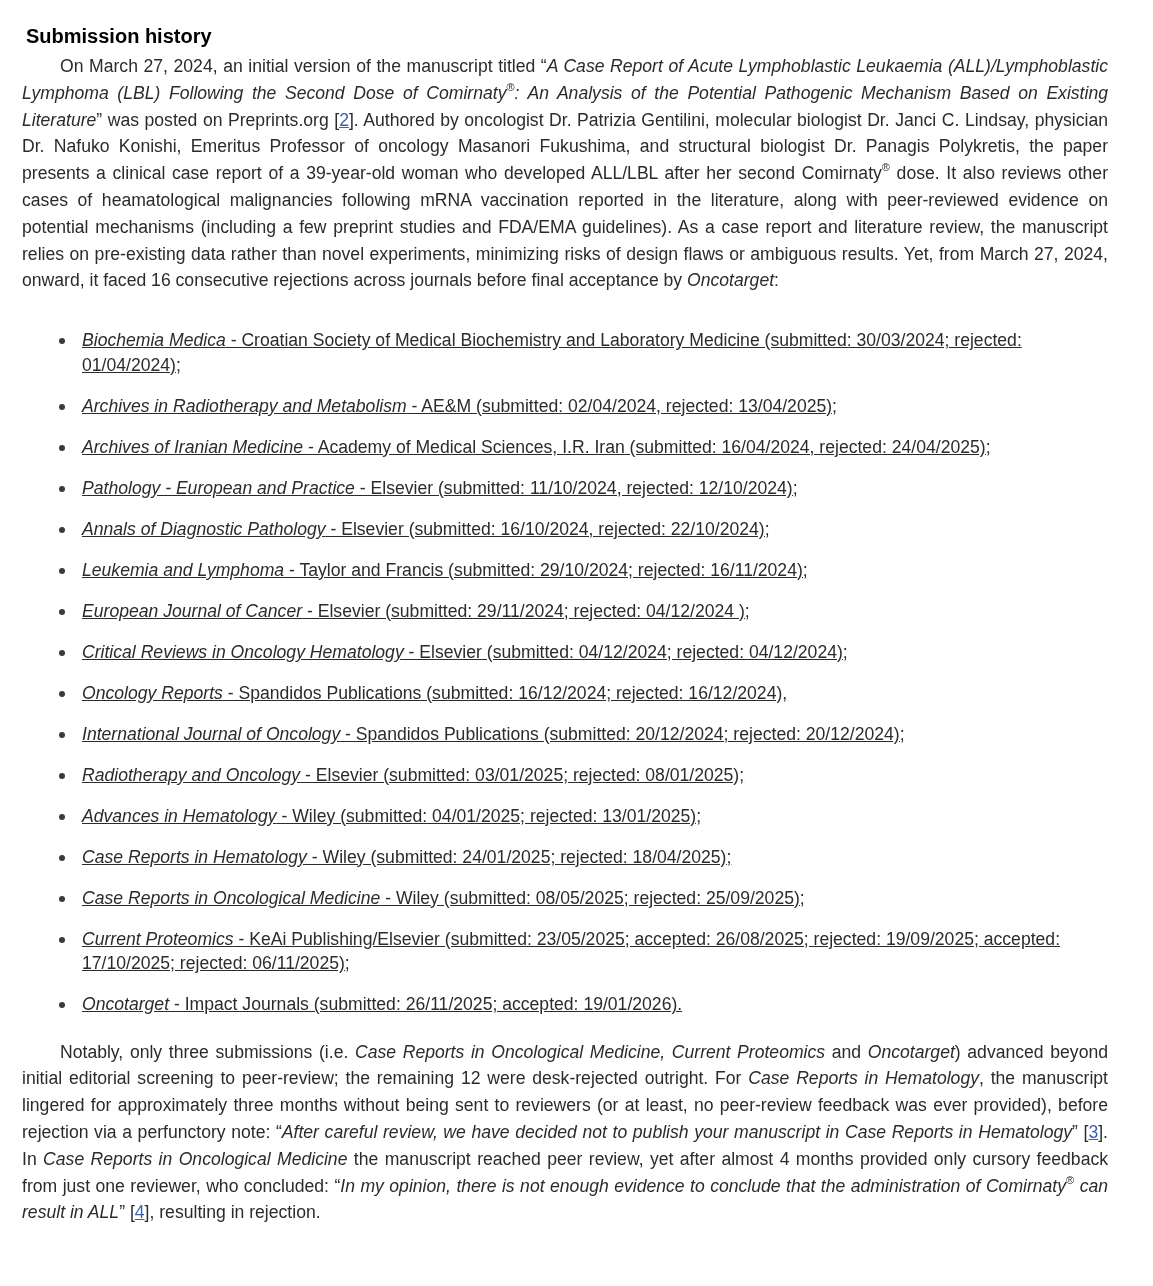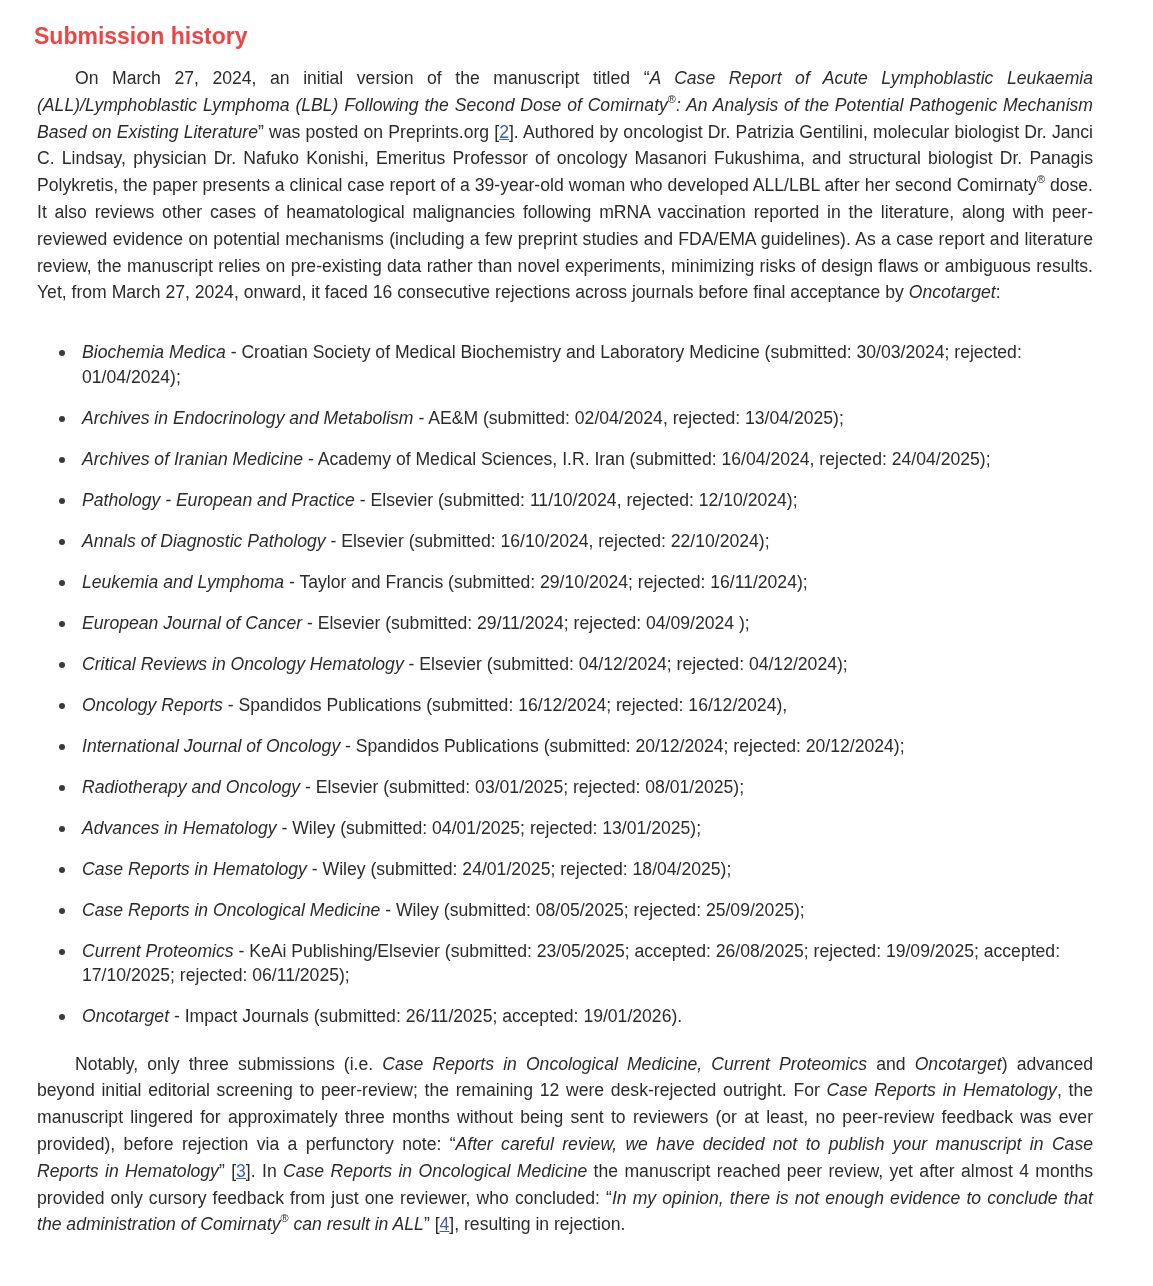--- a/index.html
+++ b/index.html
@@ -14,10 +14,10 @@
     }
     .page { position: relative; padding: 22px 45px 0 22px; }
     h2 {
-      margin: 0 0 3px 12px;
-      font-size: 23px;
+      margin: 0 0 3px 4px;
+      font-size: 20px;
       font-weight: bold;
-      color: #ef4444;
+      color: #000000;
       line-height: 28px;
     }
     p.para {

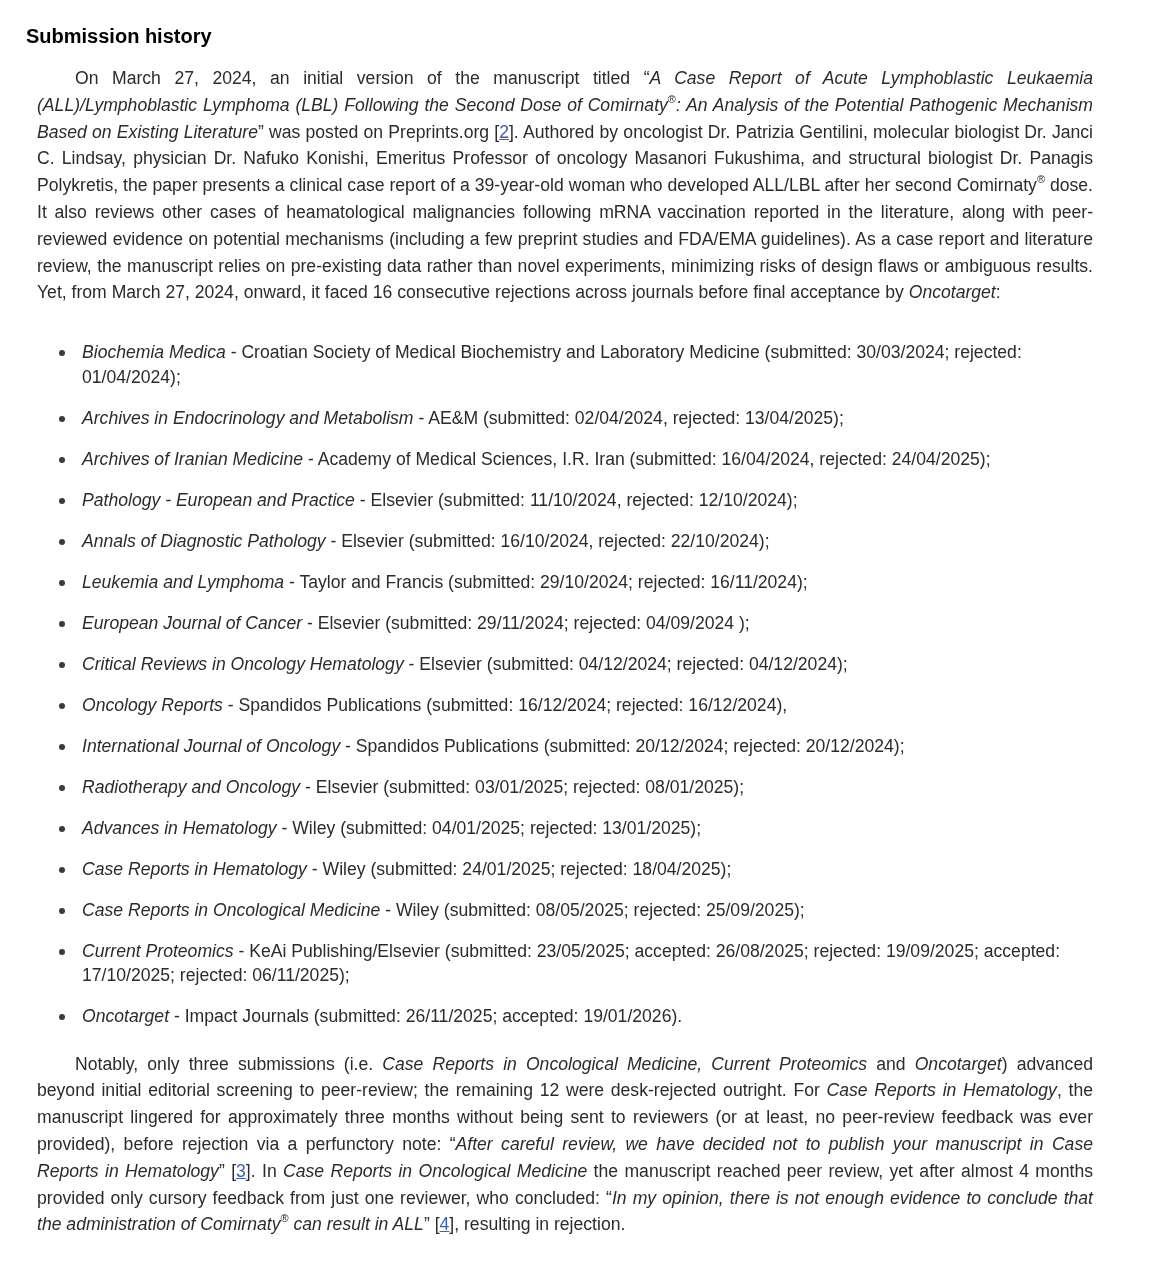--- a/index.html
+++ b/index.html
@@ -21,7 +21,7 @@
       line-height: 28px;
     }
     p.para {
-      margin: 15px;
+      margin: 0;
       text-align: justify;
       text-indent: 38px;
     }

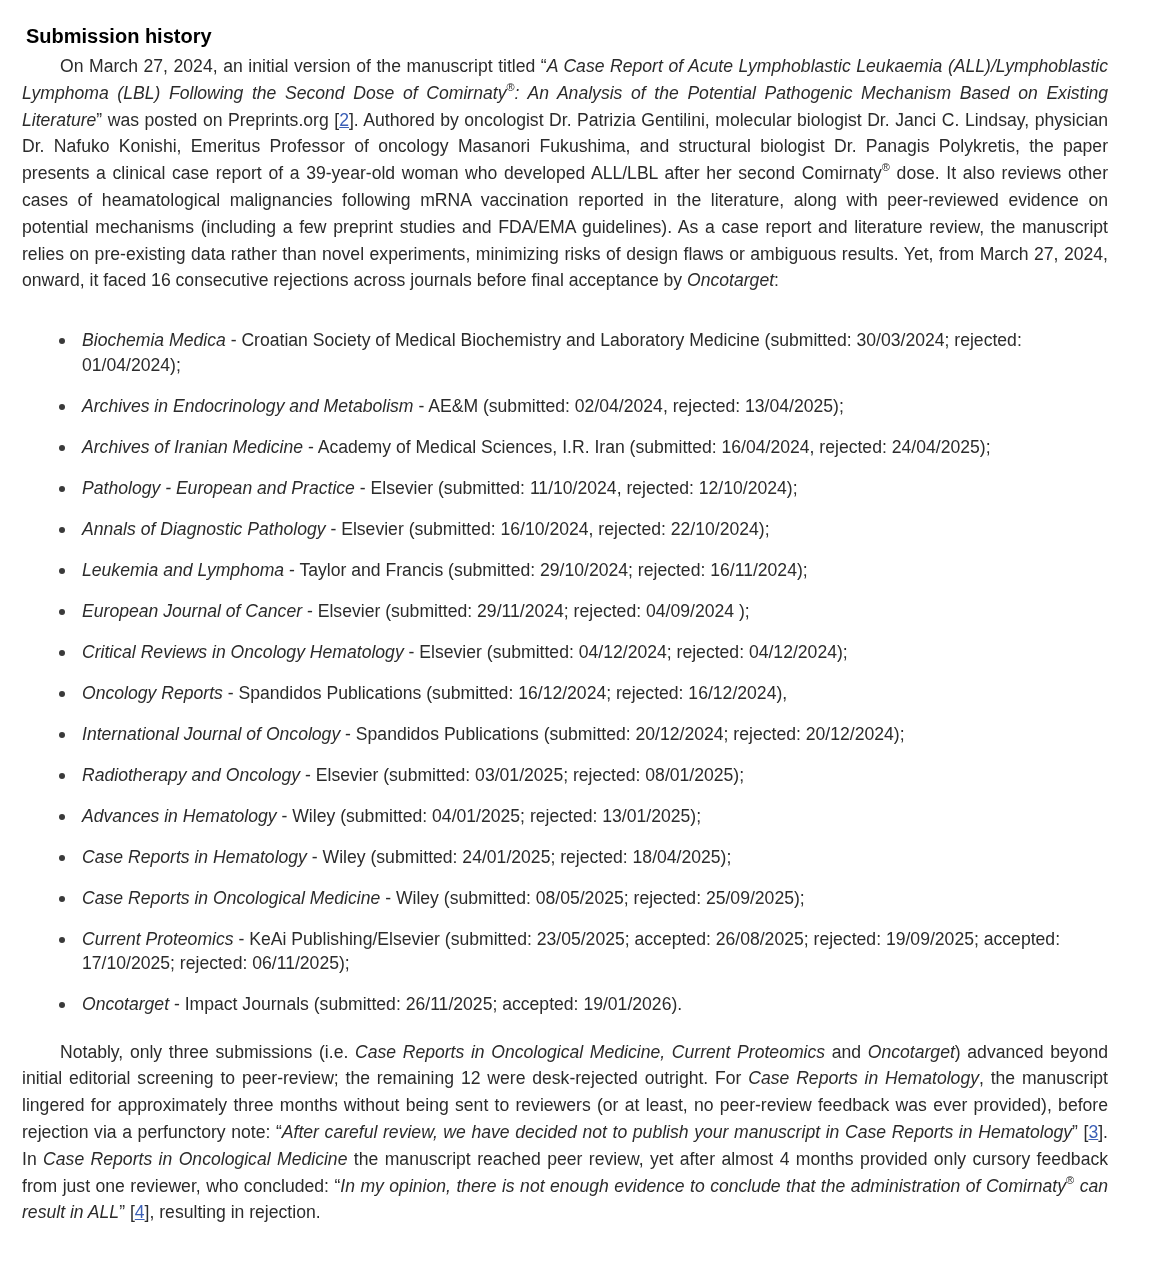--- a/index.html
+++ b/index.html
@@ -37,6 +37,7 @@
       position: relative;
       margin: 0 0 16.5px 0;
       line-height: 24.5px;
+      text-decoration: underline;
     }
     ul.journals li::before {
       content: "";

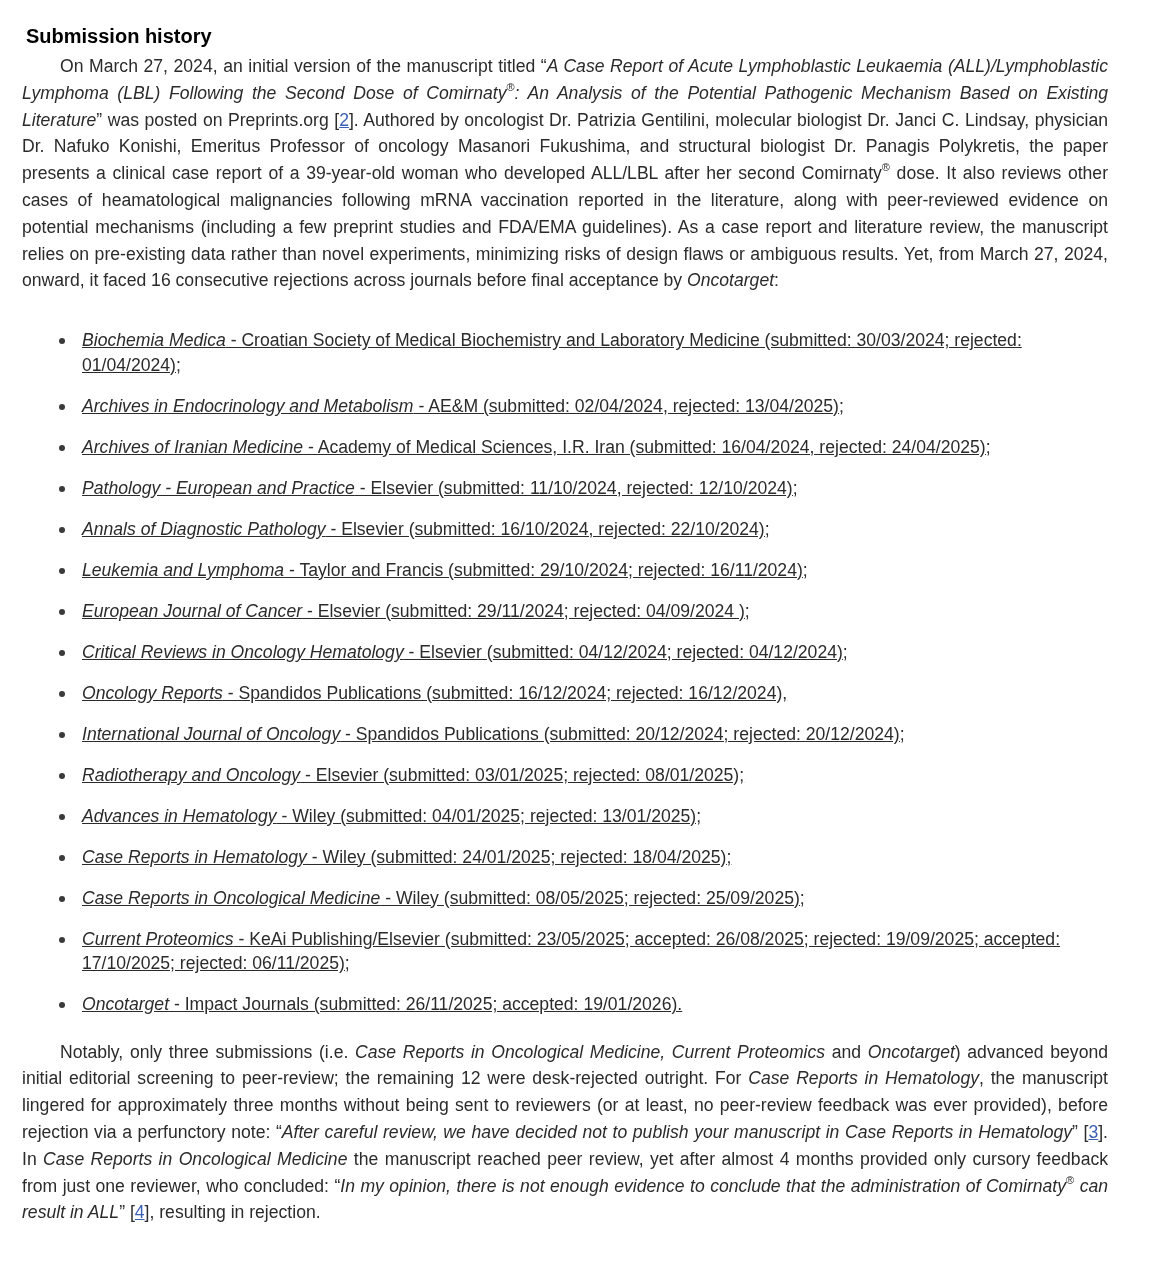--- a/index.html
+++ b/index.html
@@ -61,7 +61,7 @@
 
   <ul class="journals">
     <li><i>Biochemia Medica</i><span> - Croatian Society of Medical Biochemistry and Laboratory Medicine (submitted: 30/03/2024; rejected: 01/04/2024);</span></li>
-    <li><i>Archives in Endocrinology and Metabolism</i><span> - AE&amp;M (submitted: 02/04/2024, rejected: 13/04/2025);</span></li>
+    <li><i>Archives in Radiotherapy and Metabolism</i><span> - AE&amp;M (submitted: 02/04/2024, rejected: 13/04/2025);</span></li>
     <li><i>Archives of Iranian Medicine</i><span> - Academy of Medical Sciences, I.R. Iran (submitted: 16/04/2024, rejected: 24/04/2025);</span></li>
     <li><i>Pathology - European and Practice</i><span> - Elsevier (submitted: 11/10/2024, rejected: 12/10/2024);</span></li>
     <li><i>Annals of Diagnostic Pathology</i><span> - Elsevier (submitted: 16/10/2024, rejected: 22/10/2024);</span></li>

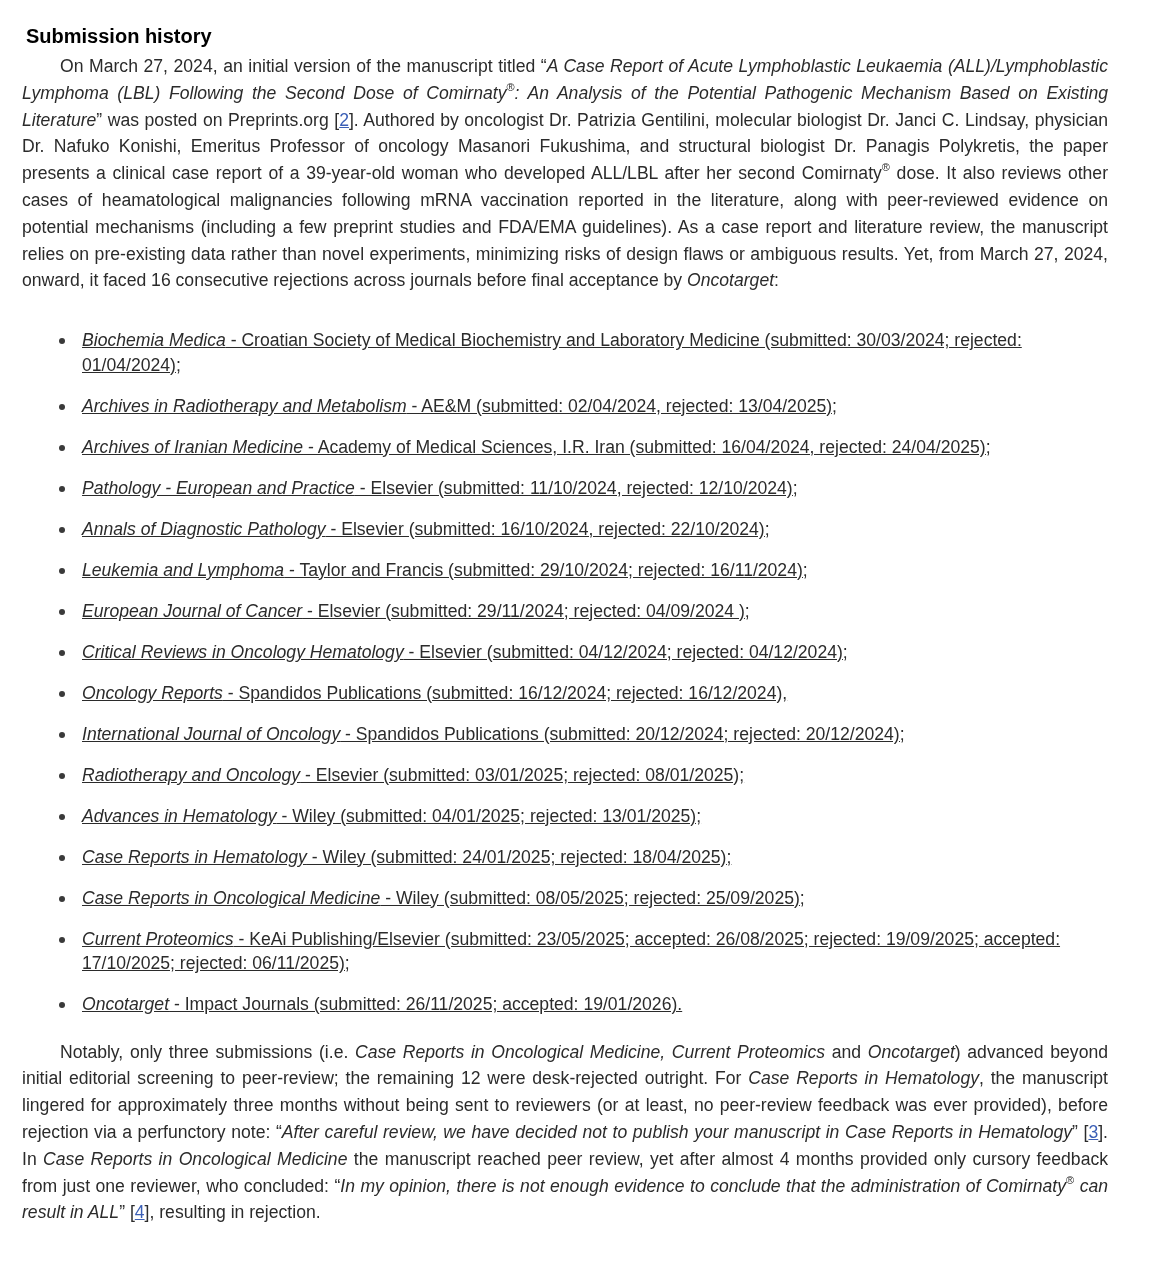--- a/index.html
+++ b/index.html
@@ -66,7 +66,7 @@
     <li><i>Pathology - European and Practice</i><span> - Elsevier (submitted: 11/10/2024, rejected: 12/10/2024);</span></li>
     <li><i>Annals of Diagnostic Pathology</i><span> - Elsevier (submitted: 16/10/2024, rejected: 22/10/2024);</span></li>
     <li><i>Leukemia and Lymphoma</i><span> - Taylor and Francis (submitted: 29/10/2024; rejected: 16/11/2024);</span></li>
-    <li><i>European Journal of Cancer</i><span> - Elsevier (submitted: 29/11/2024; rejected: 04/09/2024 );</span></li>
+    <li><i>European Journal of Cancer</i><span> - Elsevier (submitted: 29/11/2024; rejected: 04/12/2024 );</span></li>
     <li><i>Critical Reviews in Oncology Hematology</i><span> - Elsevier (submitted: 04/12/2024; rejected: 04/12/2024);</span></li>
     <li><i>Oncology Reports</i><span> - Spandidos Publications (submitted: 16/12/2024; rejected: 16/12/2024),</span></li>
     <li><i>International Journal of Oncology</i><span> - Spandidos Publications (submitted: 20/12/2024; rejected: 20/12/2024);</span></li>

